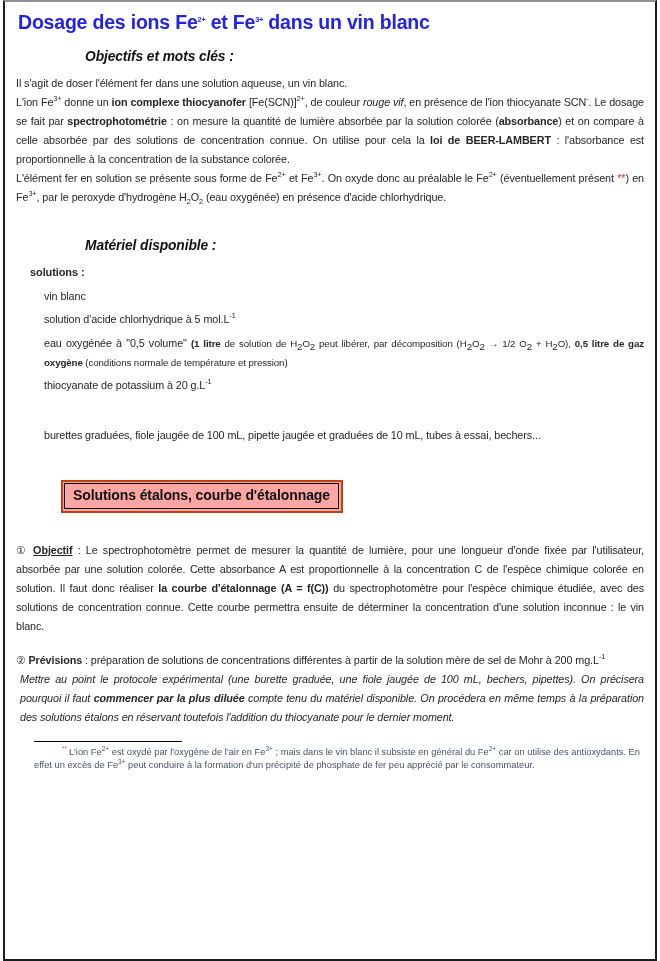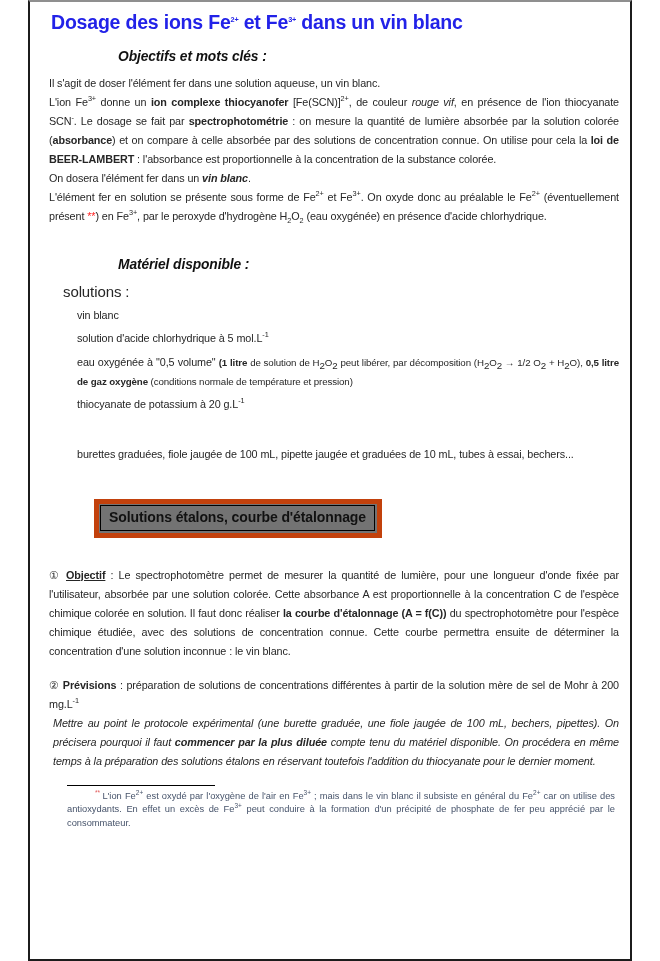--- a/index.html
+++ b/index.html
@@ -6,12 +6,12 @@
   html,body { background:#fff; }
   .page {
     position:relative;
-    width:604px; height:961px;
+    width:654px; height:961px;
     margin:0 auto;
     background:#fff;
     border:2px solid #1c1c1c;
     border-top-color:#8f8f8f;
-    padding:6px 11px 4px 19px;
+    padding:6px 11px 4px 11px;
     overflow:hidden;
     font-family:"Liberation Sans", sans-serif;
     color:#262626;

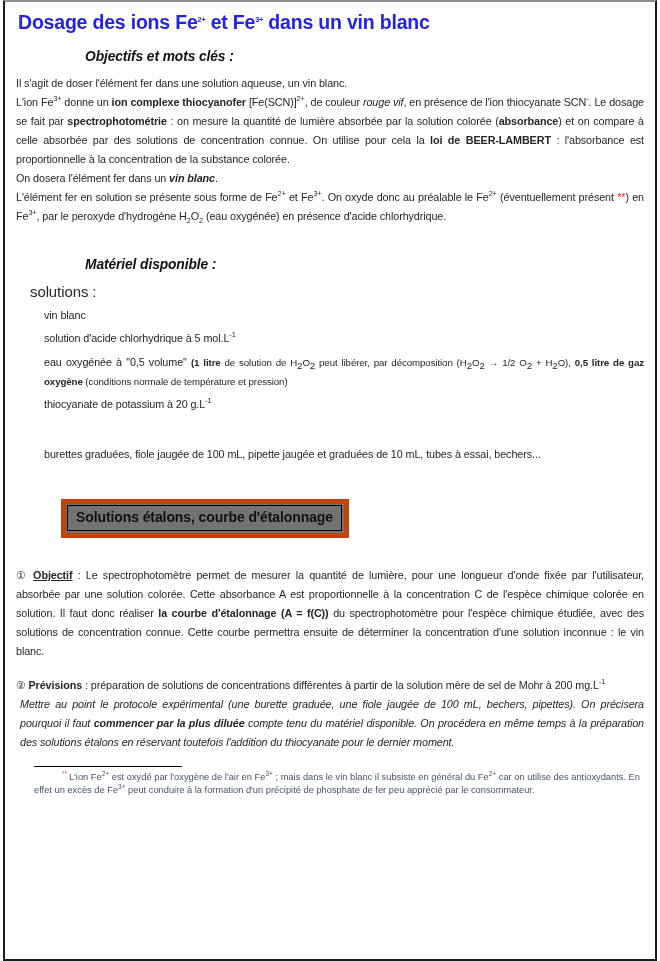--- a/index.html
+++ b/index.html
@@ -62,7 +62,6 @@
 
   <p class="body"><span>Il s'agit de doser l'élément fer dans une solution aqueuse, un vin blanc.</span></p>
   <p class="body"><span>L'ion Fe</span><sup>3+</sup><span> donne un </span><span style="font-weight: bold;">ion complexe thiocyanofer</span><span> [Fe(SCN)]</span><sup>2+</sup><span>, de couleur </span><span style="font-style: italic;">rouge vif</span><span>, en présence de l'ion thiocyanate SCN</span><sup>-</sup><span>. Le dosage se fait par </span><span style="font-weight: bold;">spectrophotométrie</span><span> : on mesure la quantité de lumière absorbée par la solution colorée (</span><span style="font-weight: bold;">absorbance</span><span>) et on compare à celle absorbée par des solutions de concentration connue. On utilise pour cela la </span><span style="font-weight: bold;">loi de BEER-LAMBERT</span><span> : l'absorbance est proportionnelle à la concentration de la substance colorée.</span></p>
-  <p class="body"><span>On dosera l'élément fer dans un </span><span style="font-weight: bold; font-style: italic;">vin blanc</span><span>.</span></p>
   <p class="body"><span>L'élément fer en solution se présente sous forme de Fe</span><sup>2+</sup><span> et Fe</span><sup>3+</sup><span>. On oxyde donc au préalable le Fe</span><sup>2+</sup><span> (éventuellement présent </span><span style="color: rgb(255, 34, 34);">**</span><span>) en Fe</span><sup>3+</sup><span>, par le peroxyde d'hydrogène H</span><sub>2</sub><span>O</span><sub>2</sub><span> (eau oxygénée) en présence d'acide chlorhydrique.</span></p>
 
   <div class="spacer-l"></div>

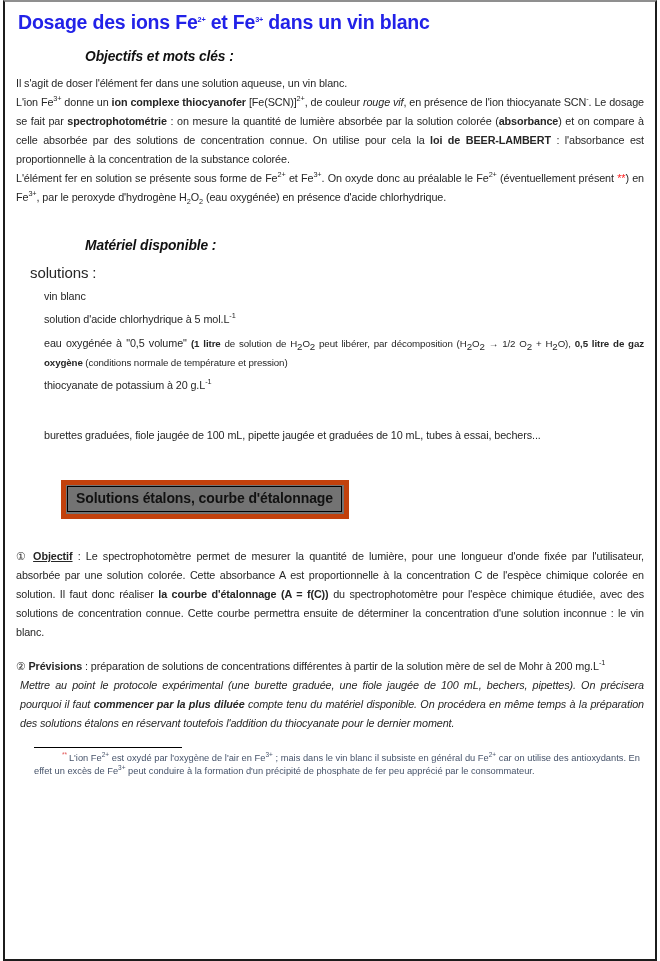--- a/index.html
+++ b/index.html
@@ -30,7 +30,7 @@
   } .spacer-m { height:22px; } .spacer-l { height:30px; }
   p.body { text-align:justify; }
   p.item { margin:4.5px 0 4.5px 28px; text-align:justify; }
-  .grouplabel { font-weight:normal; font-size:15px; margin:0 0 3px 14px; }
+  .grouplabel { font-weight:bold; font-size:11px; margin:0 0 3px 14px; }
   .boxwrap { margin:30px 0 16px 45px; display:inline-block; border:5px solid #c2410c; padding:1px 2px 2px 1px; background:#737373; }
   .boxinner {
     border:1px solid #000; padding:2px 8px 3px 8px;

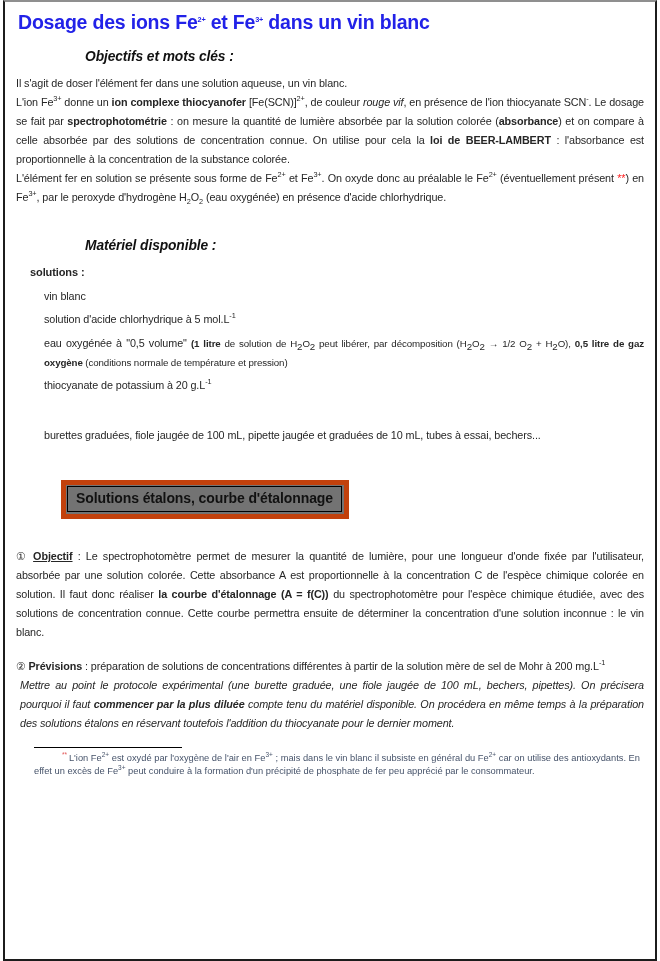--- a/index.html
+++ b/index.html
@@ -31,7 +31,7 @@
   p.body { text-align:justify; }
   p.item { margin:4.5px 0 4.5px 28px; text-align:justify; }
   .grouplabel { font-weight:bold; font-size:11px; margin:0 0 3px 14px; }
-  .boxwrap { margin:30px 0 16px 45px; display:inline-block; border:5px solid #c2410c; padding:1px 2px 2px 1px; background:#737373; }
+  .boxwrap { margin:30px 0 16px 45px; display:inline-block; border:2px solid #c2410c; padding:1px 2px 2px 1px; background:#fca5a5; }
   .boxinner {
     border:1px solid #000; padding:2px 8px 3px 8px;
     font-size:14px; font-weight:bold; line-height:19px; color:#111;

